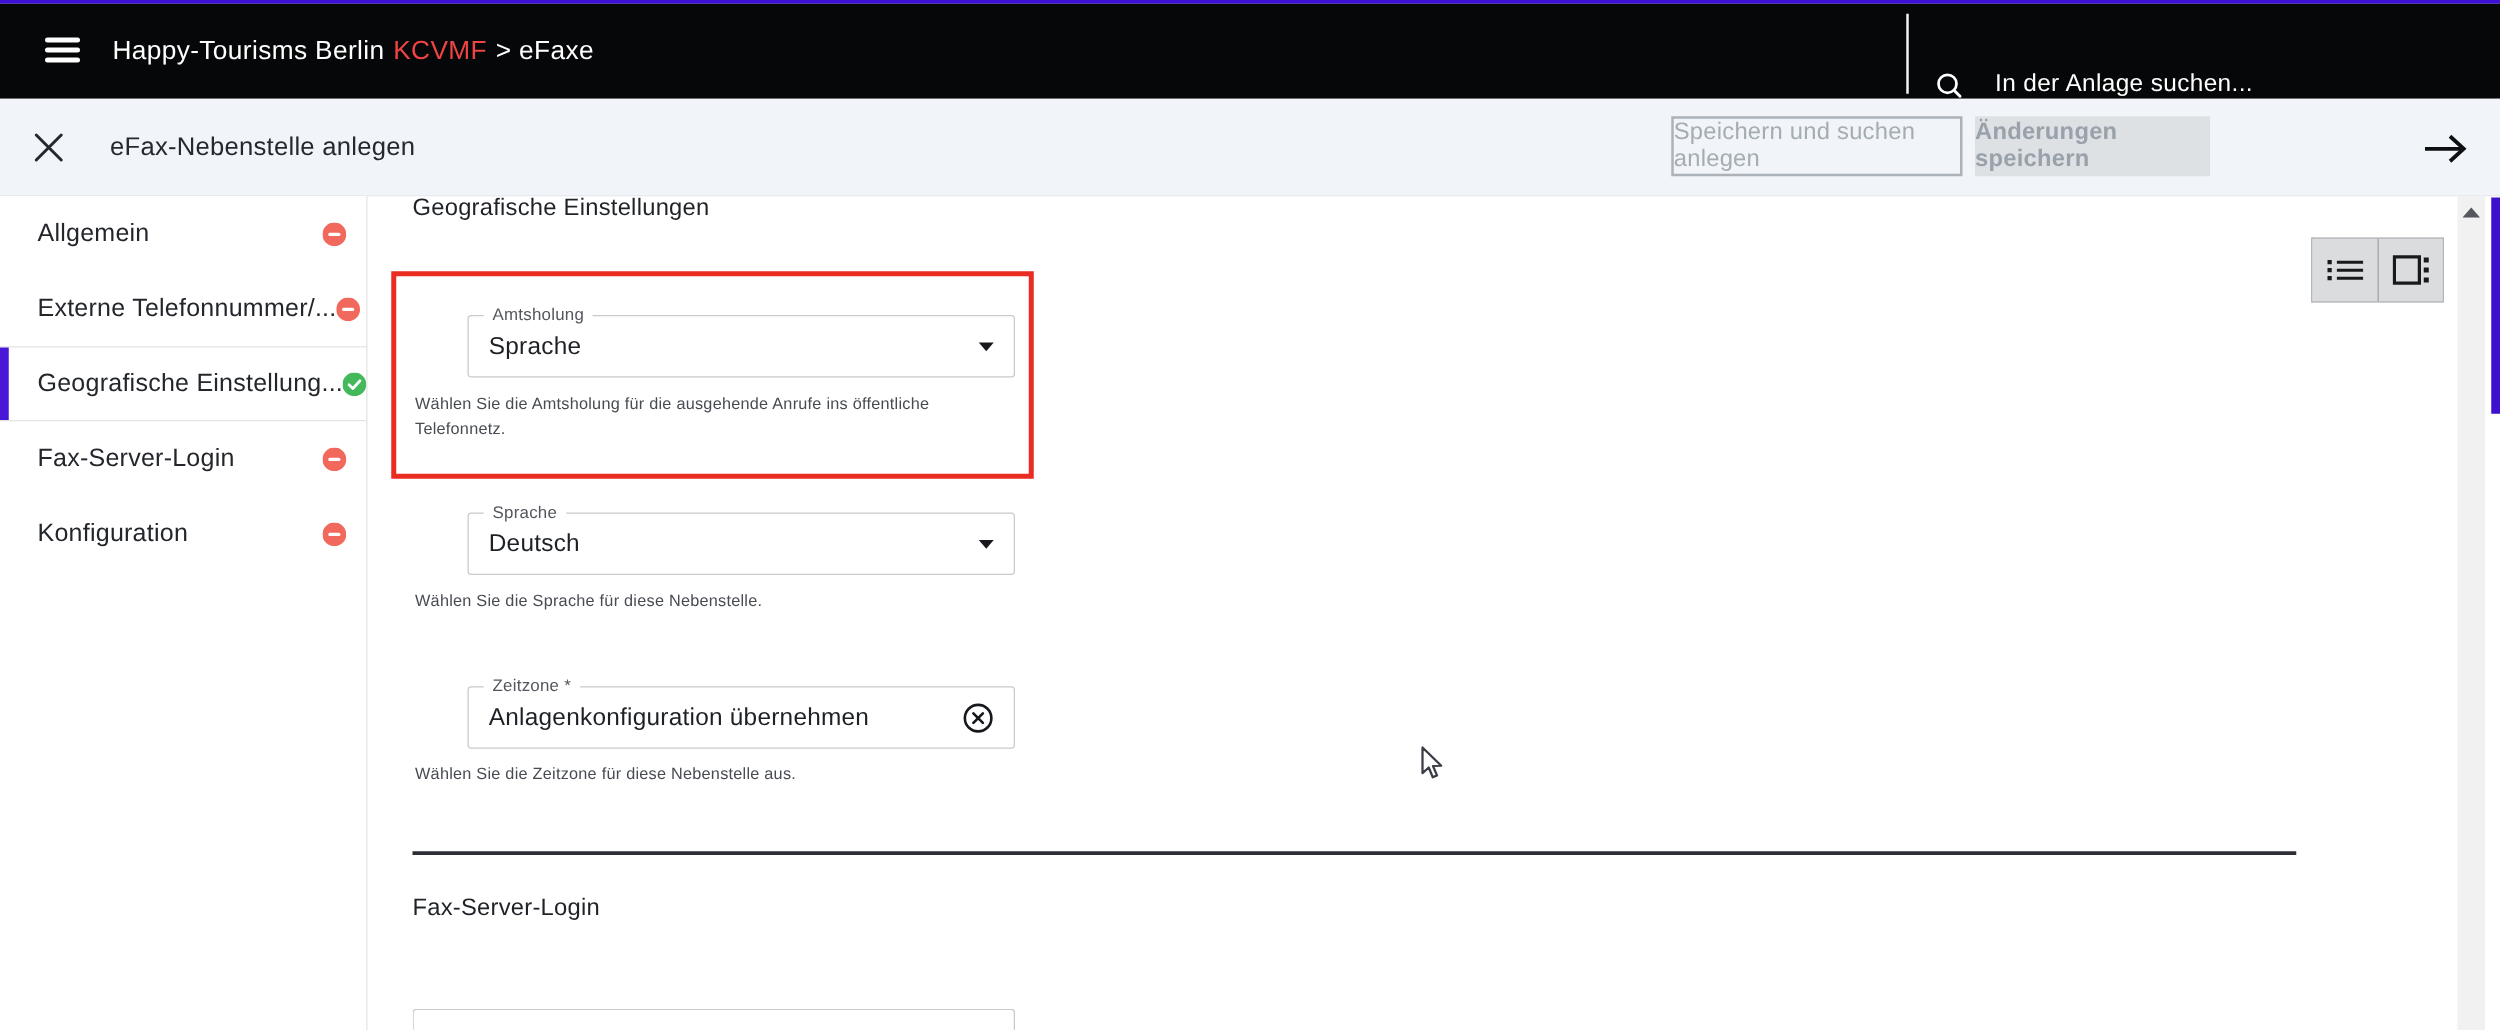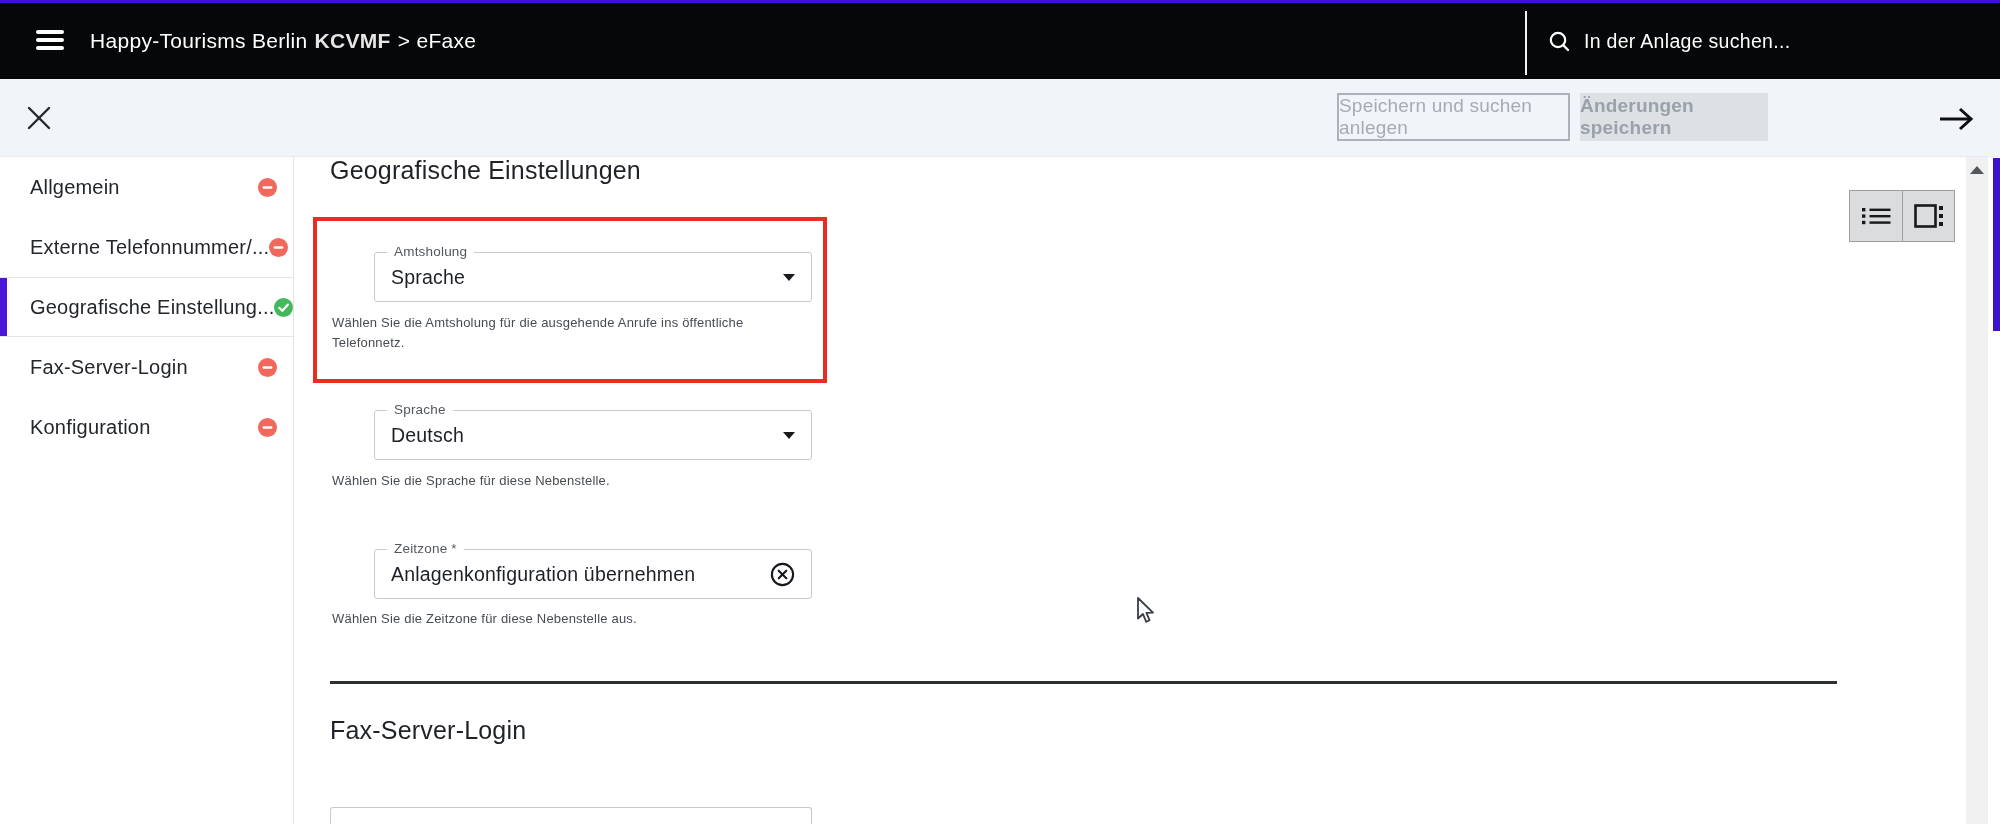--- a/index.html
+++ b/index.html
@@ -14,7 +14,7 @@
   .hamburger { position:absolute; left:36px; top:27px; width:28px; height:21px; cursor:pointer; }
   .hamburger span { display:block; width:28px; height:3.6px; background:#fff; border-radius:2px; margin-bottom:4.6px; }
   .app-title { position:absolute; left:90px; top:0; height:76px; display:flex; align-items:center; font-size:21px; letter-spacing:.3px; color:#fff; white-space:nowrap; }
-  .app-title .tenant { color:#e5e5e5; margin:0 7px;font-weight:bold; }
+  .app-title .tenant { color:#ef4444; margin:0 7px; }
   .app-title .rest { color:#fff; }
   .bar-divider { position:absolute; left:1525px; top:8px; height:64px; width:2px; background:#f2f2f2; }
   .search-wrap { position:absolute; left:1548px; top:0; height:76px; display:flex; align-items:center; gap:14px; color:#fff; }

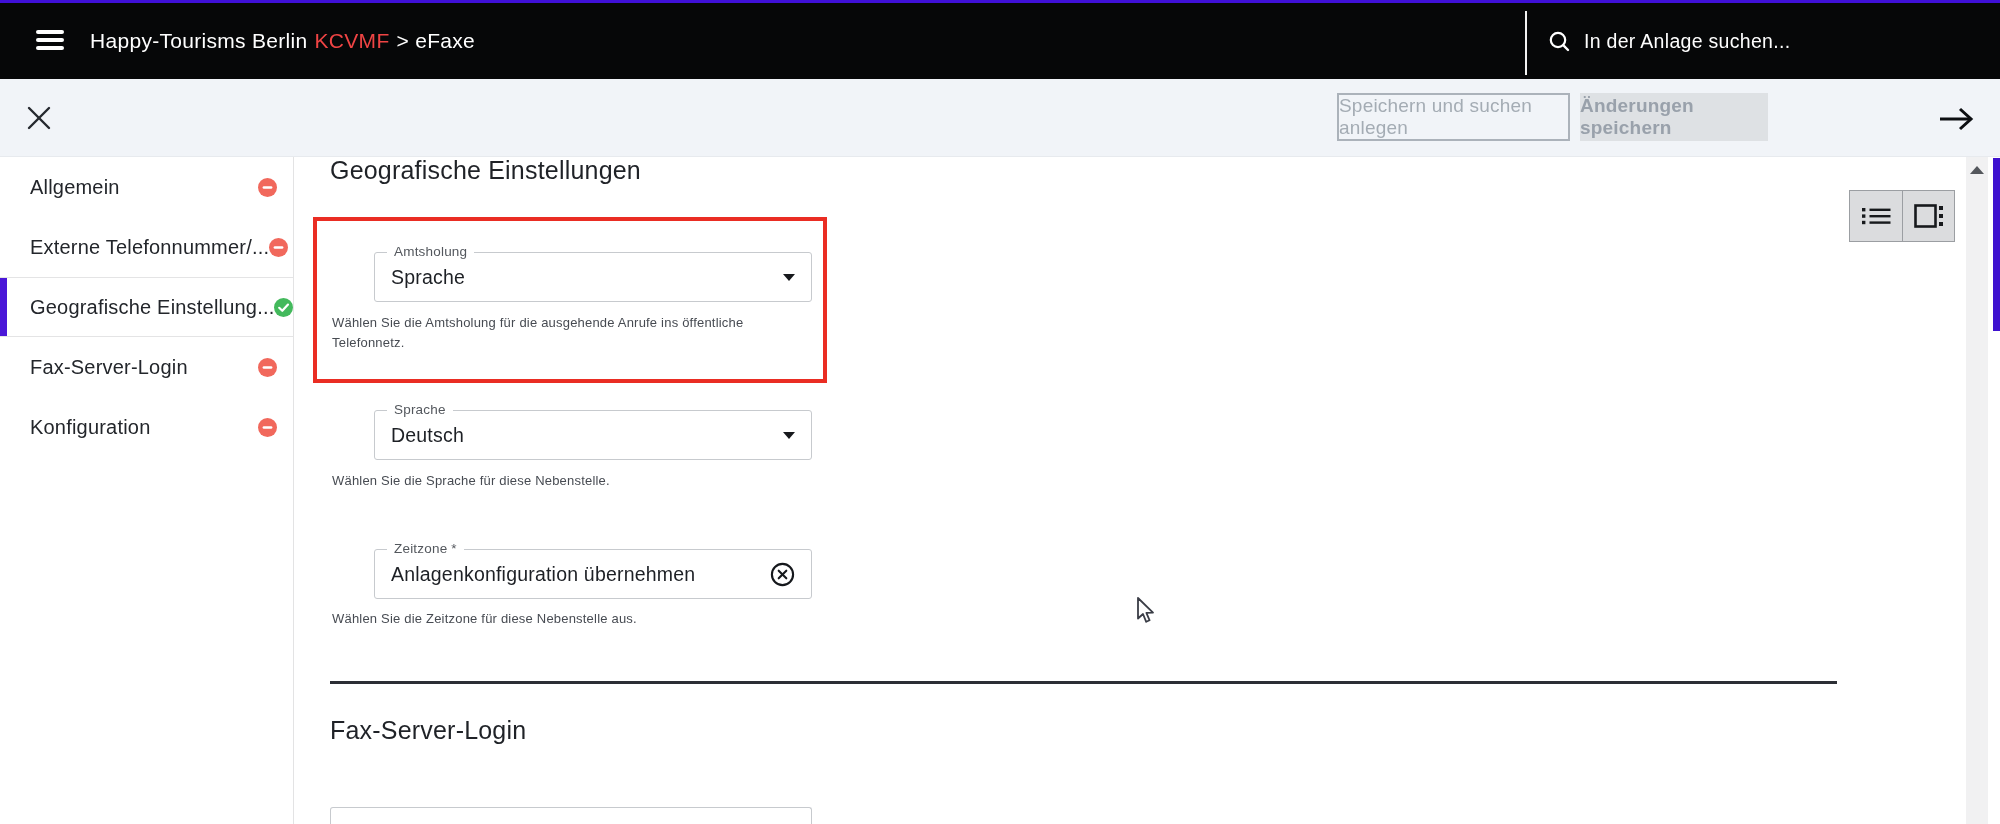--- a/index.html
+++ b/index.html
@@ -17,7 +17,7 @@
   .app-title .tenant { color:#ef4444; margin:0 7px; }
   .app-title .rest { color:#fff; }
   .bar-divider { position:absolute; left:1525px; top:8px; height:64px; width:2px; background:#f2f2f2; }
-  .search-wrap { position:absolute; left:1548px; top:0; height:76px; display:flex; align-items:center; gap:14px; color:#fff; }
+  .search-wrap { position:absolute; left:1548px; top:0; height:76px; display:flex; align-items:flex-end; gap:26px; color:#fff; }
   .search-wrap .txt { font-size:19.5px; letter-spacing:.3px; color:#fefefe; }
 
   

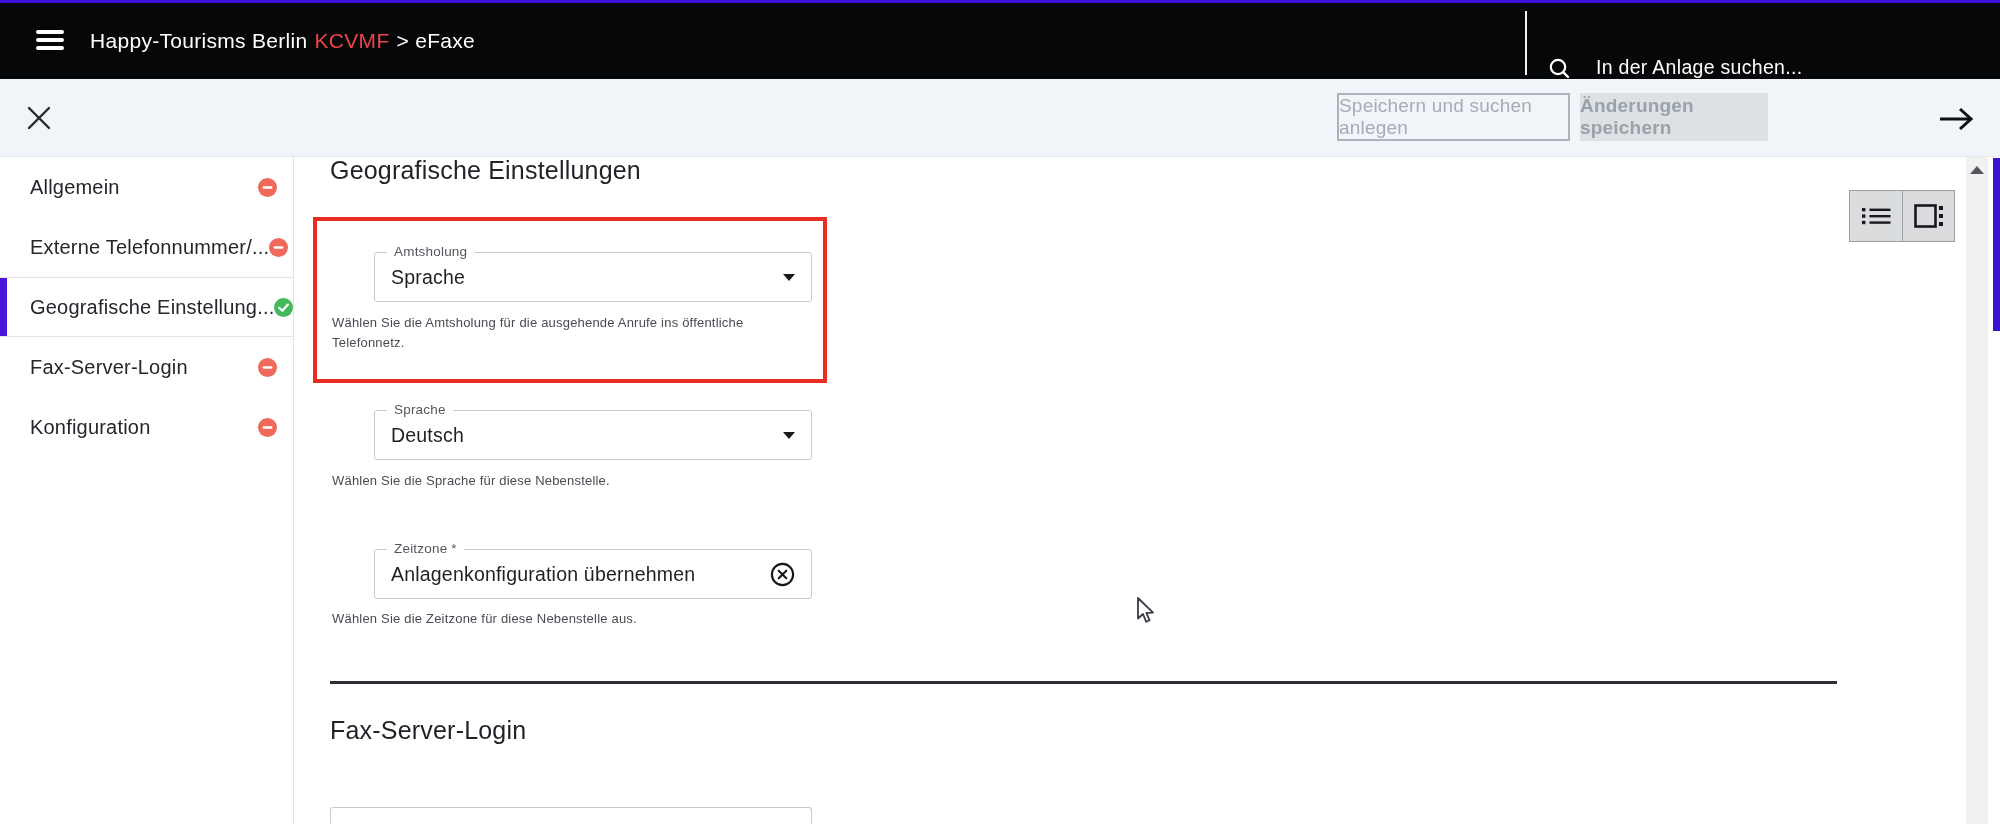--- a/index.html
+++ b/index.html
@@ -108,6 +108,7 @@
       <line x1="3" y1="3" x2="23" y2="23" stroke="#26292f" stroke-width="2.4" stroke-linecap="round"></line>
       <line x1="23" y1="3" x2="3" y2="23" stroke="#26292f" stroke-width="2.4" stroke-linecap="round"></line>
     </svg>
+    <div class="toolbar-title">eFax-Nebenstelle anlegen</div>
     <div class="btn-outline">Speichern und suchen anlegen</div>
     <div class="btn-filled">Änderungen speichern</div>
     <svg class="fwd-arrow" viewBox="0 0 38 26">

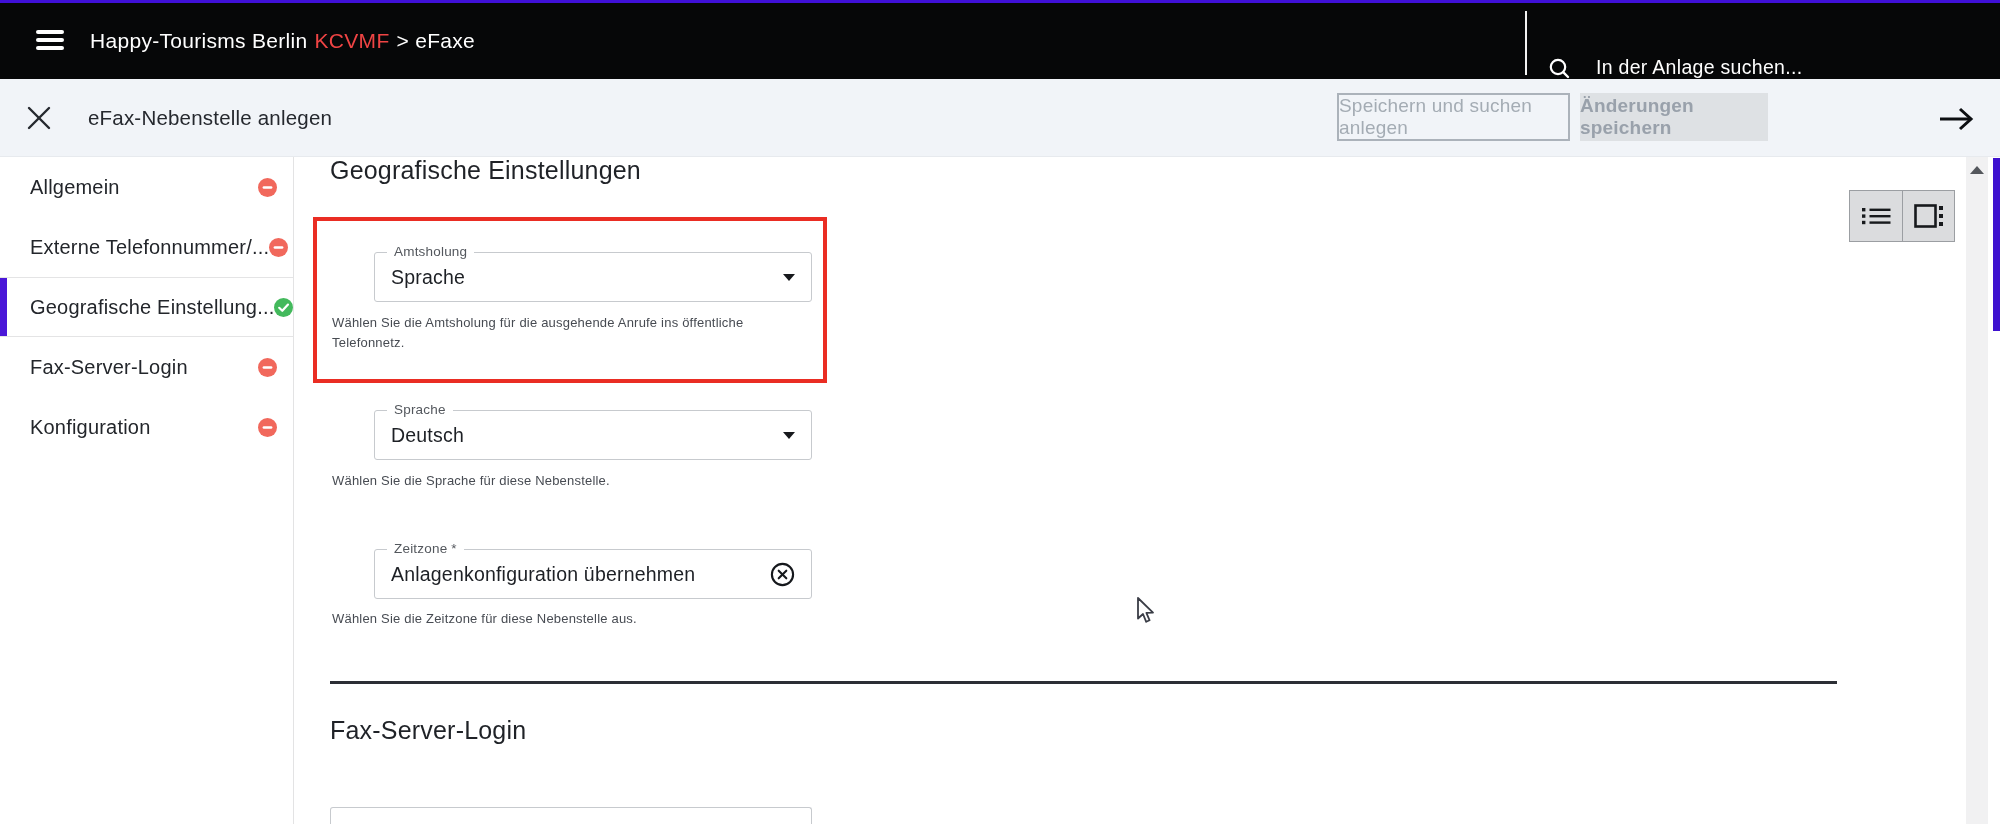--- a/index.html
+++ b/index.html
@@ -37,7 +37,7 @@
   .status-ic { width:19px; height:19px; flex:0 0 19px; }
 
   
-  .h-section { position:absolute; font-size:25px; color:#1f2227; font-weight:400; letter-spacing:.2px; }
+  .h-section { position:absolute; font-size:19px; color:#1f2227; font-weight:400; letter-spacing:.2px; }
   .h-geo { left:330px; top:156px; }
   .h-fax { left:330px; top:716px; }
 

